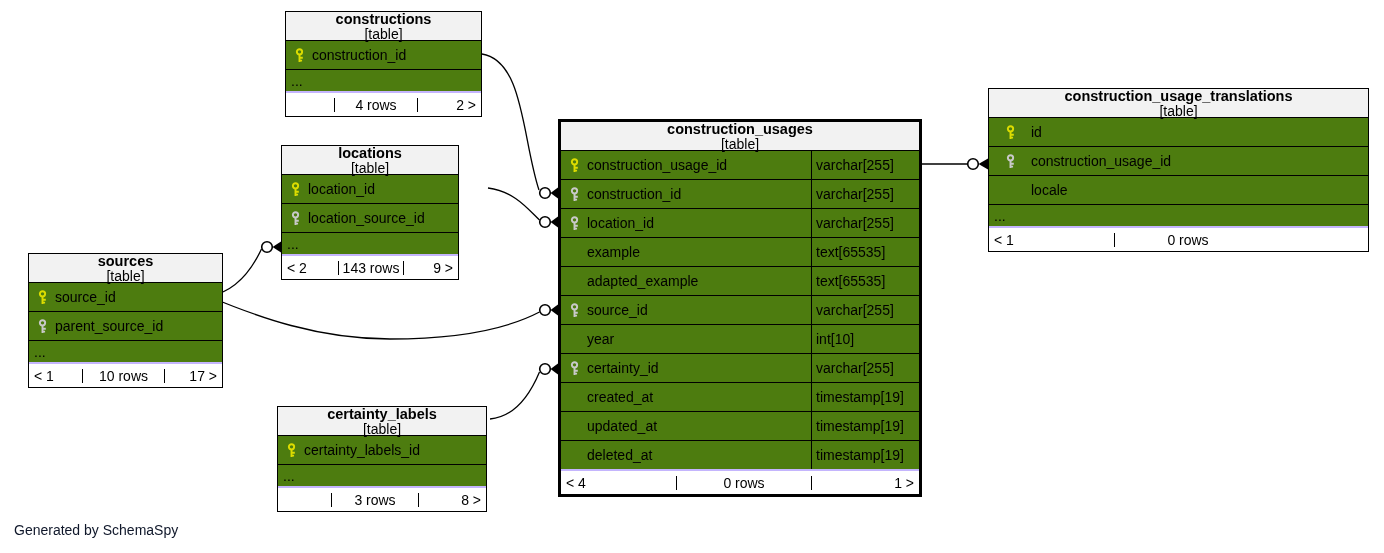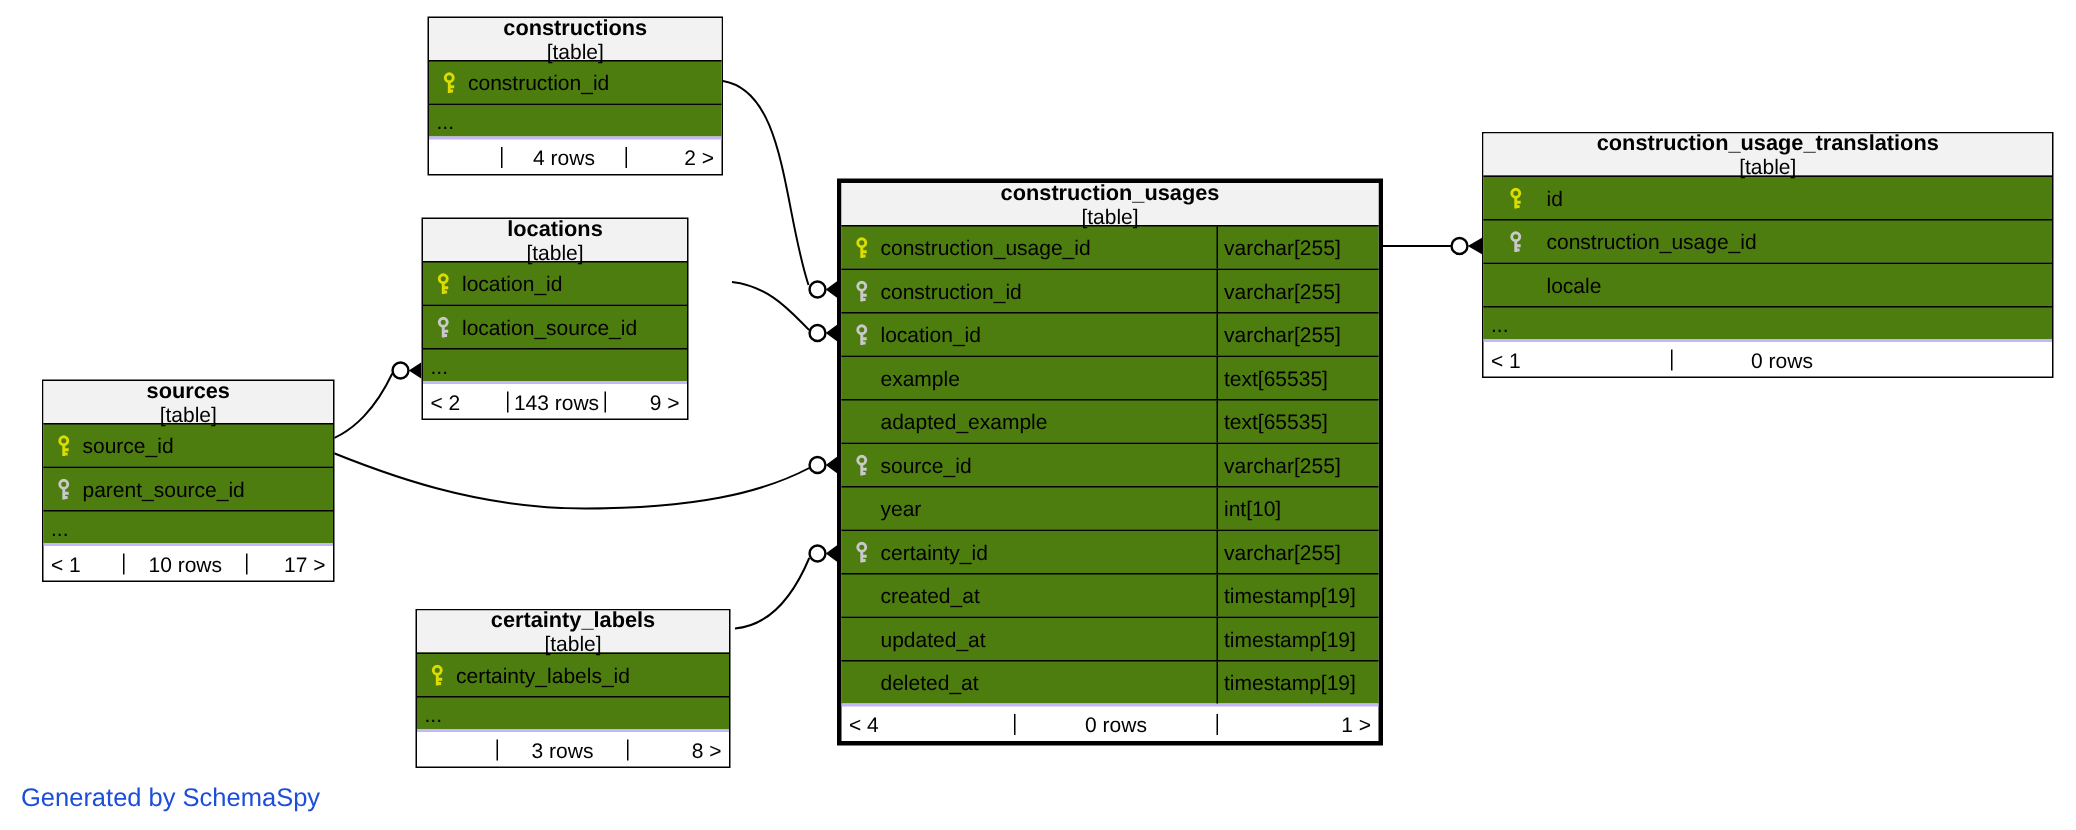--- a/index.html
+++ b/index.html
@@ -46,7 +46,7 @@
   svg.key.pk circle, svg.key.pk path{stroke:#dcdc00;}
   svg.key.fk circle, svg.key.fk path{stroke:#c9c9c9;}
 
-  .gen-note{position:absolute;left:14px;top:522px;font-size:17px;color:#1d4ed8;}
+  .gen-note{position:absolute;left:14px;top:522px;font-size:14px;color:#0f172a;}
 </style>
 </head>
 <body>

